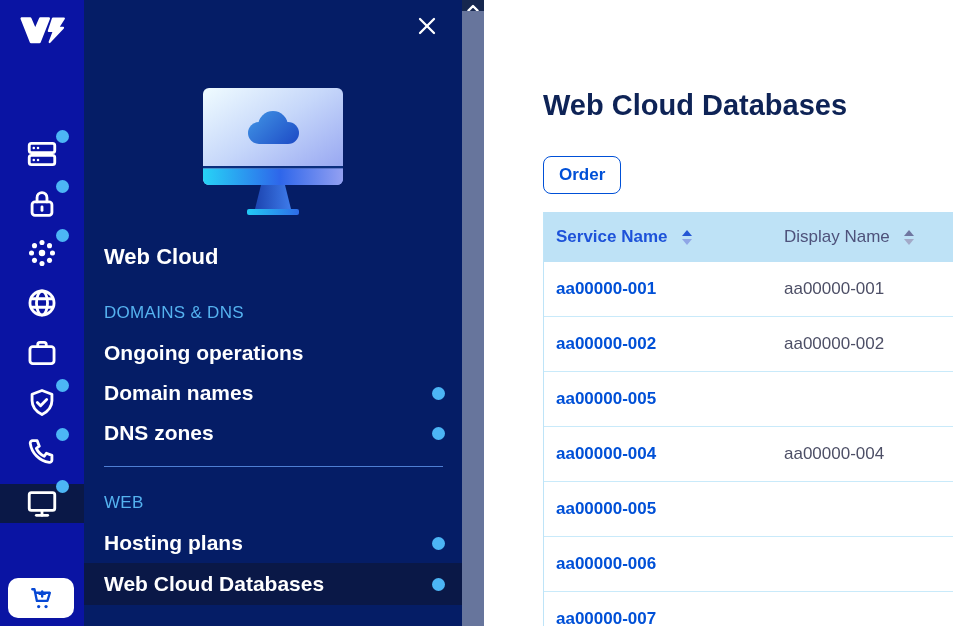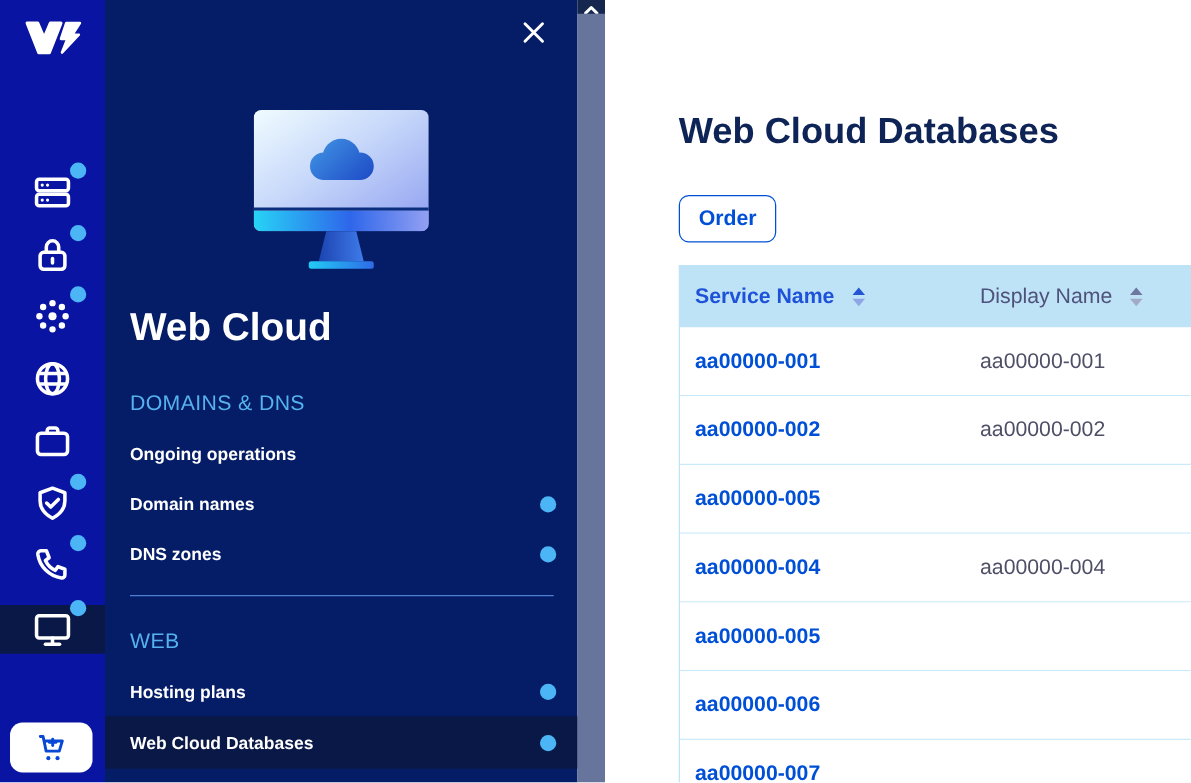--- a/index.html
+++ b/index.html
@@ -27,7 +27,7 @@
                background: transparent; border: none; cursor: pointer; }
   .close-btn svg { width: 24px; height: 24px; }
   .illus { width: 150px; height: 130px; margin: 88px auto 0; display: block; }
-  .flyout-title { margin: 26px 0 0 20px; font-size: 31px; font-weight: 700; color: #fff; }
+  .flyout-title { margin: 26px 0 0 20px; font-size: 22px; font-weight: 700; color: #fff; }
   .menu { margin-top: 9px; }
   .menu-section-label { margin: 26px 25px 10px 20px; font-size: 17px; font-weight: 400;
                         color: #55B2EF; letter-spacing: 0.3px; }

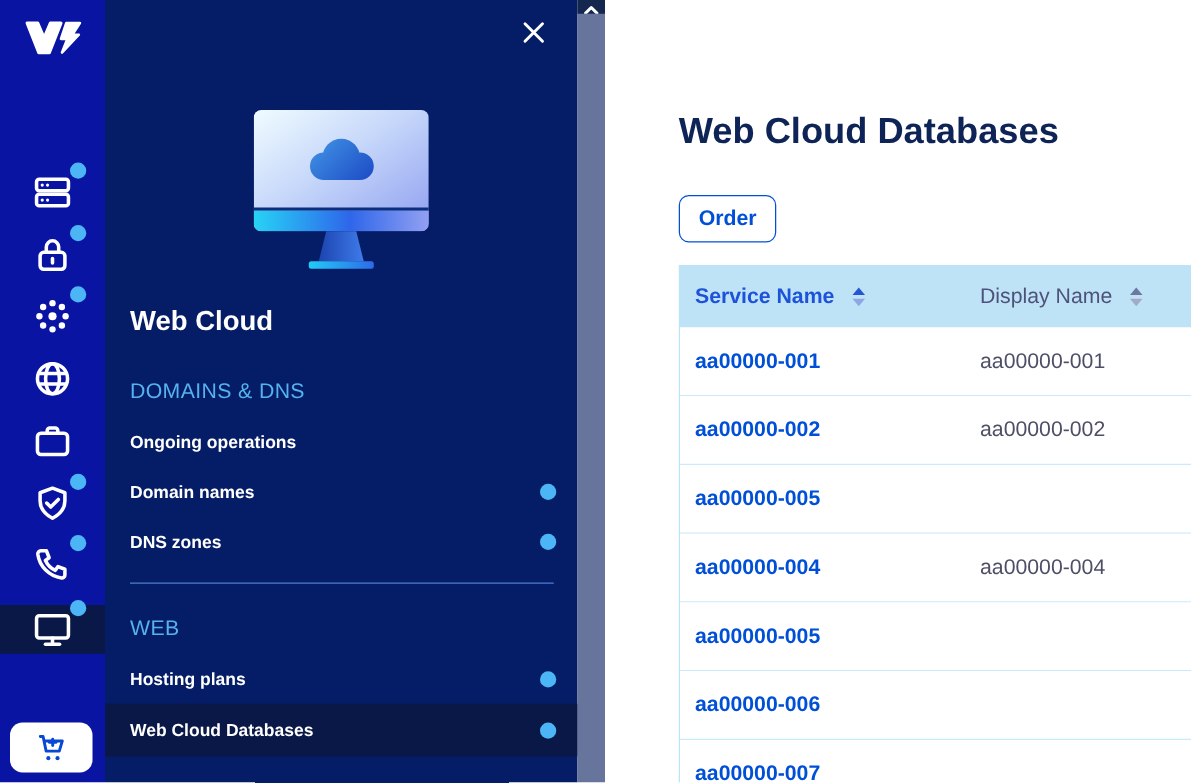--- a/index.html
+++ b/index.html
@@ -33,7 +33,7 @@
                         color: #55B2EF; letter-spacing: 0.3px; }
   .menu-section-label.first { margin-top: 33px; }
   .menu-item { height: 40px; display: flex; align-items: center; justify-content: space-between;
-               padding: 0 17px 0 20px; font-size: 14px; font-weight: 700; color: #fff;
+               padding: 0 17px 0 20px; font-size: 21px; font-weight: 700; color: #fff;
                cursor: pointer; }
   .menu-item.active { height: 42px; background: #0A1847; }
   .menu-dot { width: 13px; height: 13px; border-radius: 50%; background: #4CB5F5; flex-shrink: 0; }

